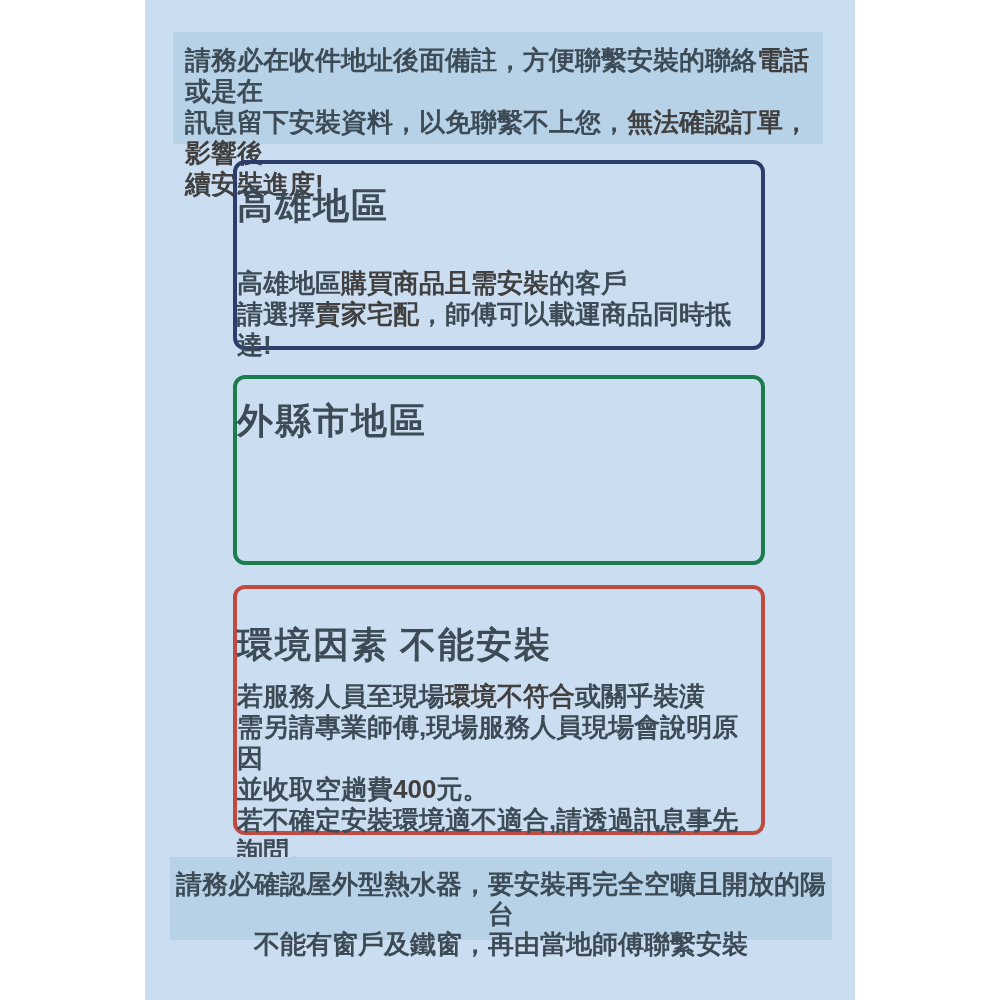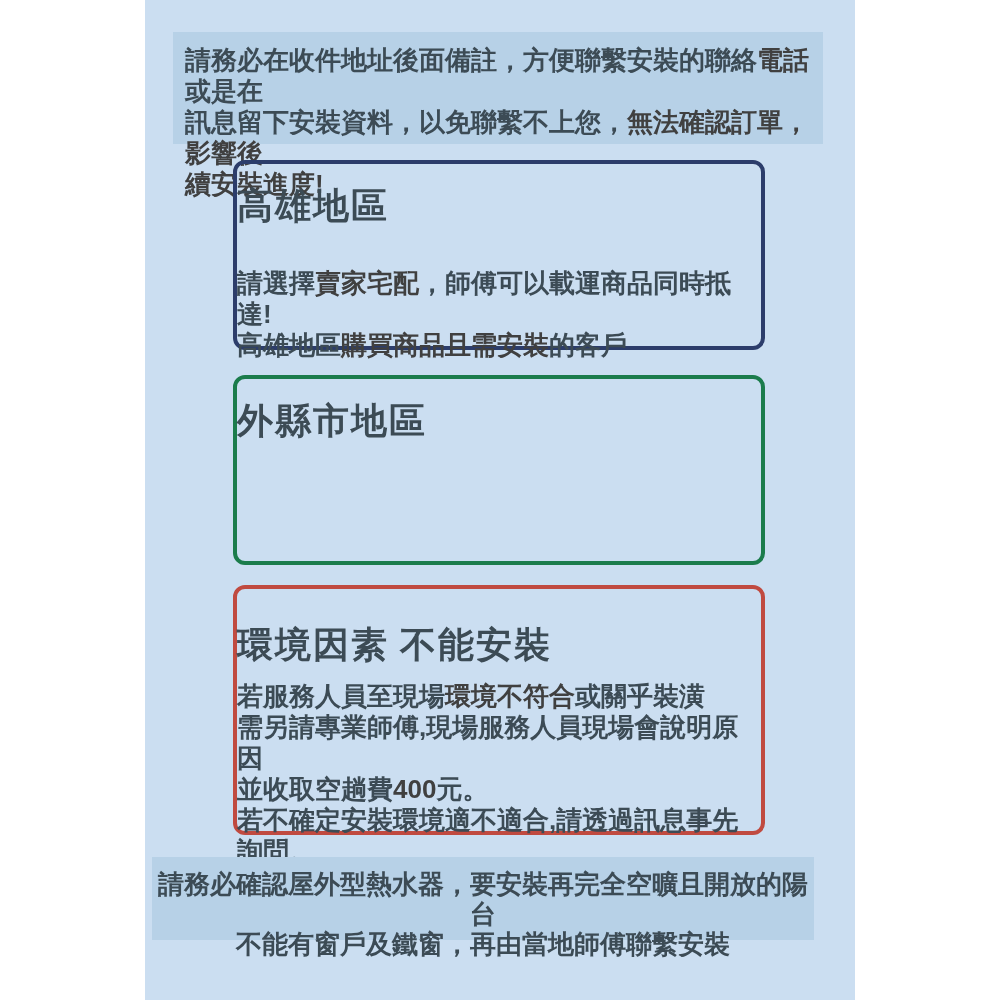--- a/index.html
+++ b/index.html
@@ -84,10 +84,10 @@
     <div class="rbox-title">高雄地區</div>
     <div class="rbox-body">
       <span class="line">
-        <span>請選擇</span><span class="red">賣家宅配</span><span>，師傅可以載運商品同時抵達!</span>
+        <span>高雄地區</span><span class="red">購買商品且需安裝</span><span>的客戶</span>
       </span>
       <span class="line">
-        <span>高雄地區</span><span class="red">購買商品且需安裝</span><span>的客戶</span>
+        <span>請選擇</span><span class="red">賣家宅配</span><span>，師傅可以載運商品同時抵達!</span>
       </span>
     </div>
   </div>

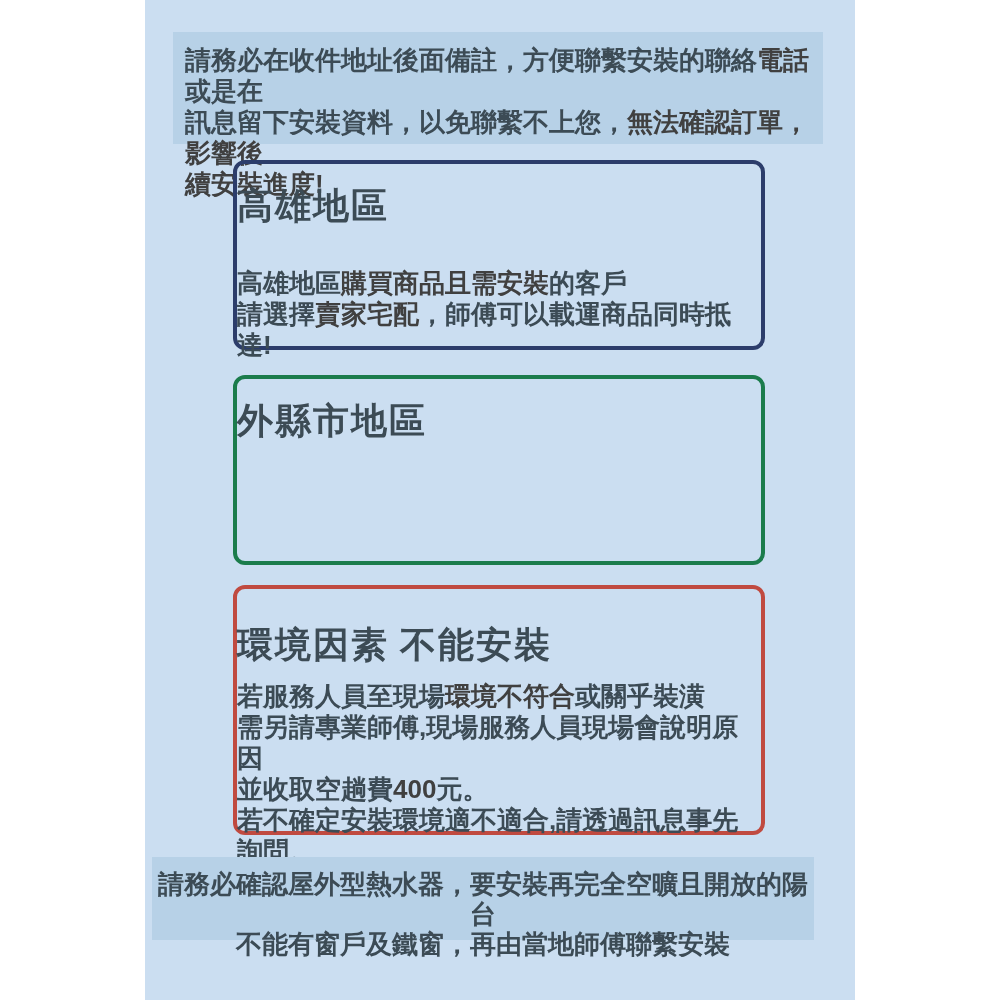--- a/index.html
+++ b/index.html
@@ -29,7 +29,7 @@
     text-align: left;
   }
   .note-bottom {
-    left: 7px; top: 857px;
+    left: 25px; top: 857px;
     width: 662px; height: 83px;
     padding-top: 12px;
     font-size: 26px; line-height: 30px;

